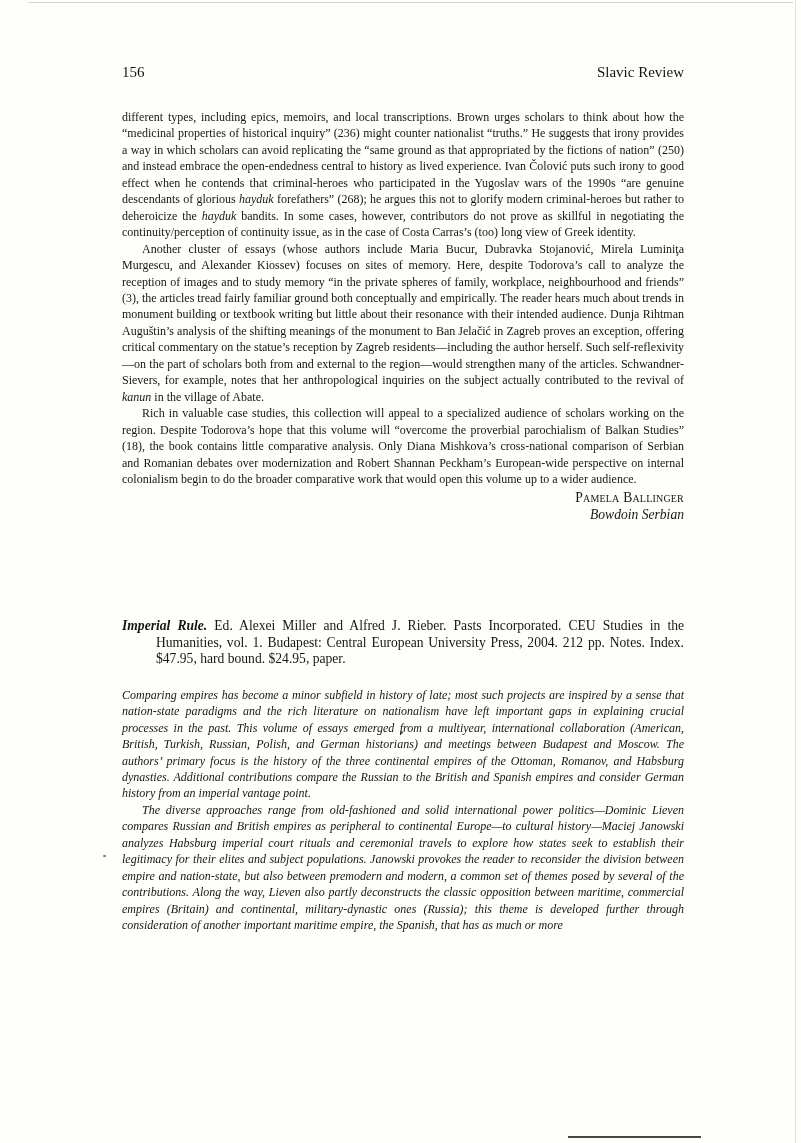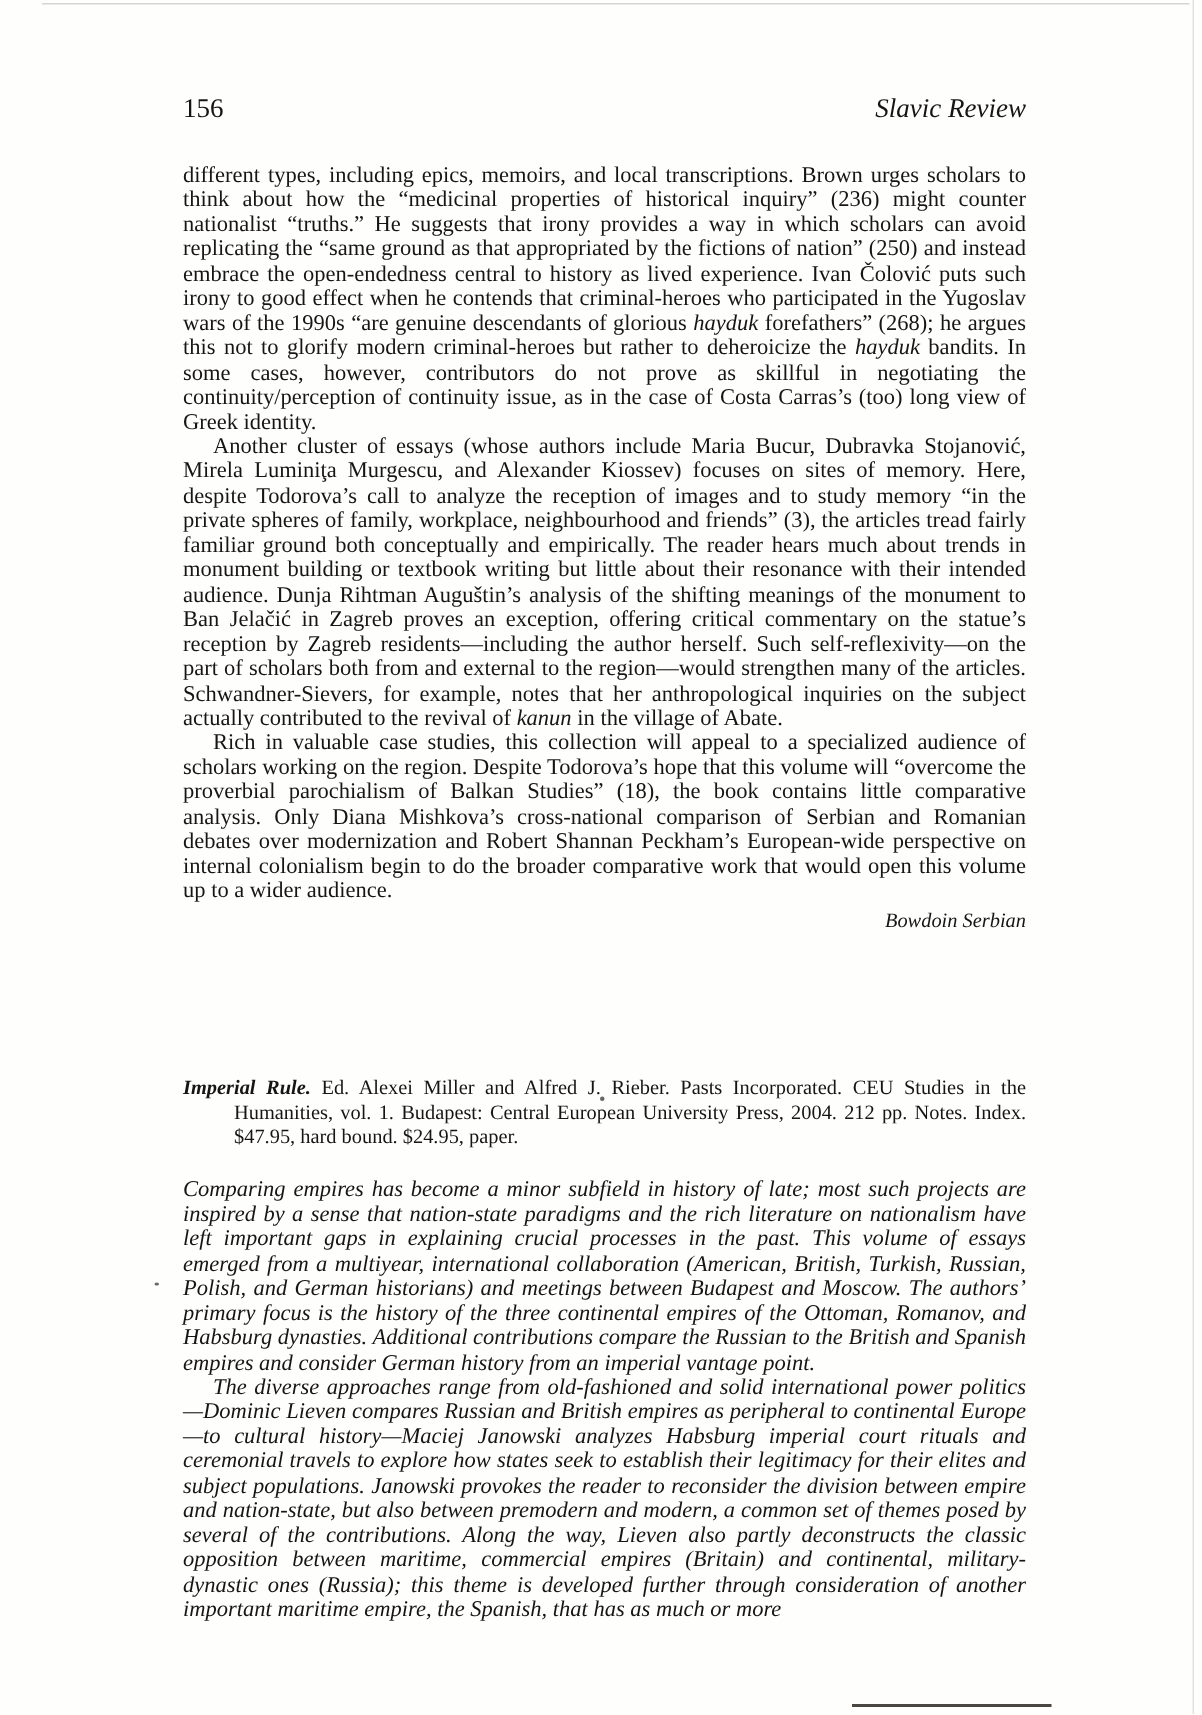--- a/index.html
+++ b/index.html
@@ -26,7 +26,7 @@
   }
   .running-head{
     display:flex;justify-content:space-between;align-items:flex-end;
-    font-size:18px;line-height:18px;
+    font-size:15px;line-height:18px;
     margin-bottom:28px;
   }
   .journal-name{font-style:italic;margin-left:38px;}

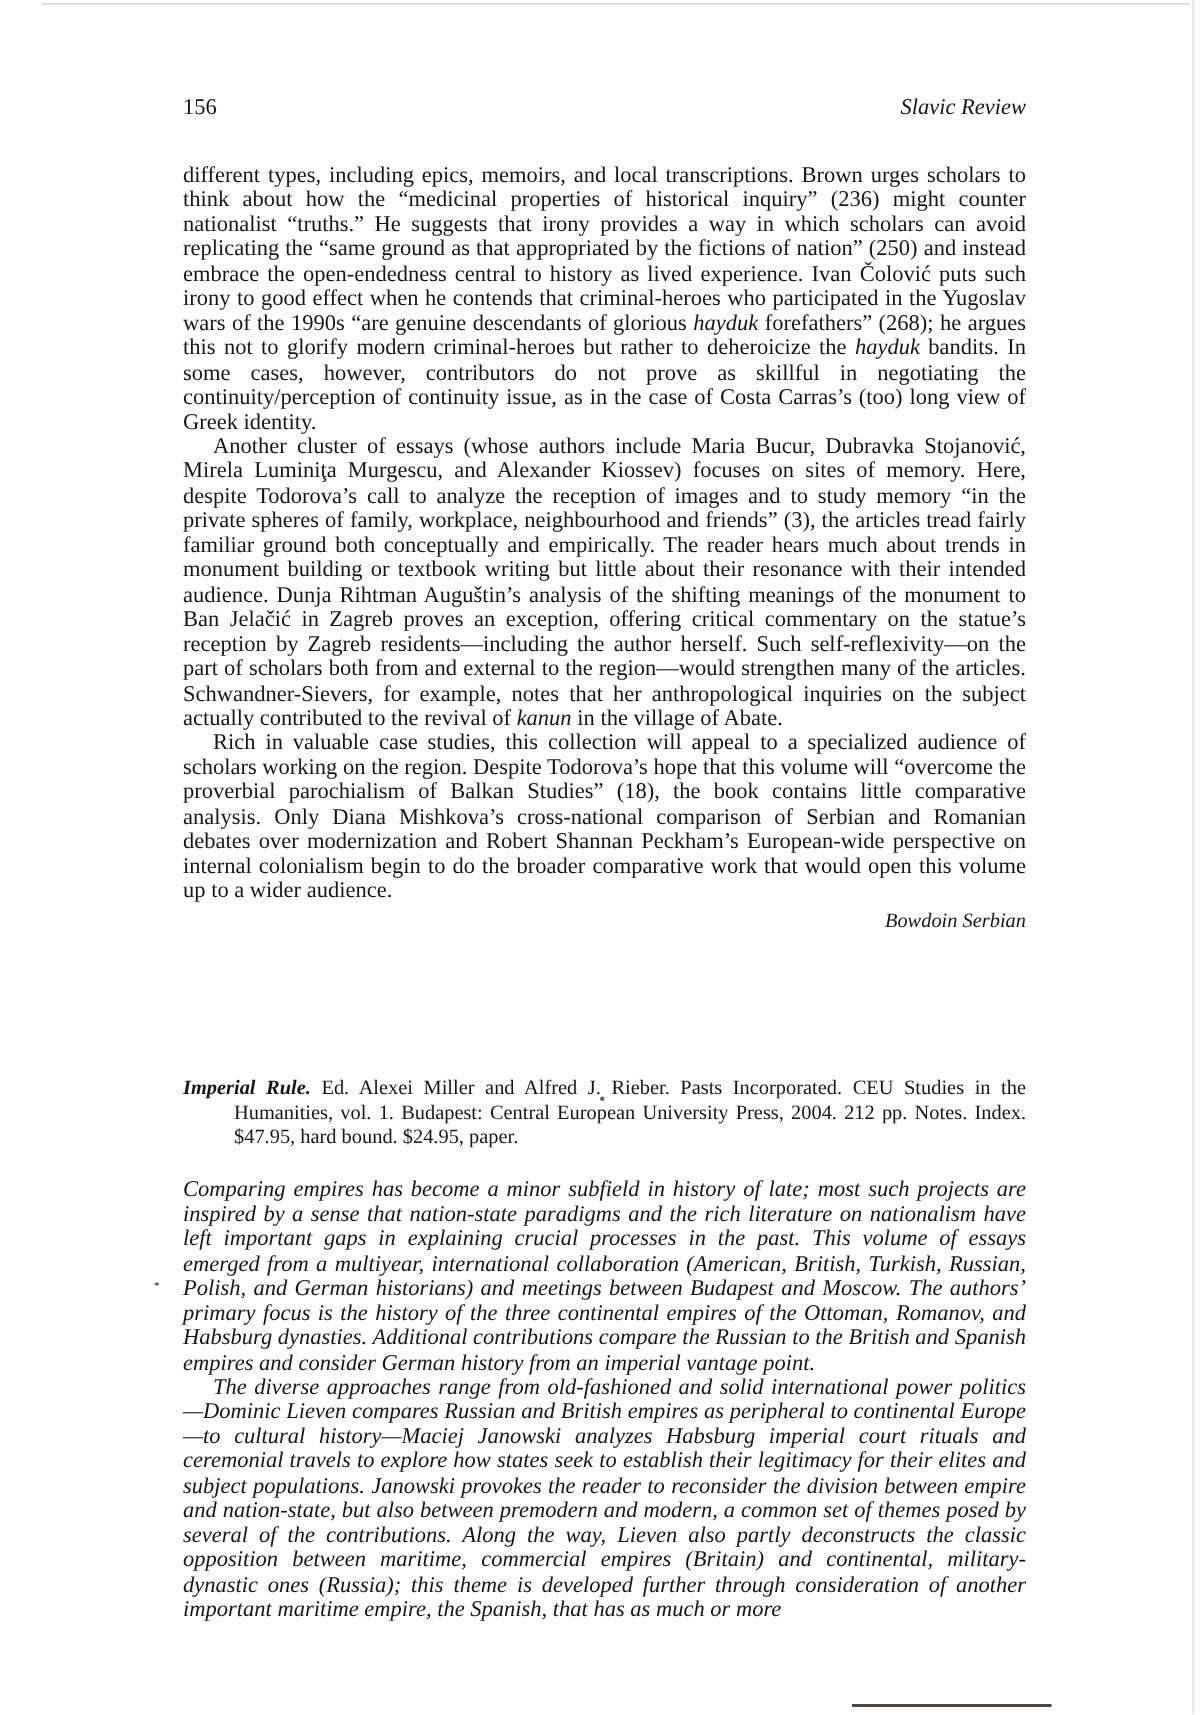--- a/index.html
+++ b/index.html
@@ -29,7 +29,7 @@
     font-size:15px;line-height:18px;
     margin-bottom:28px;
   }
-  .journal-name{font-style:italic;margin-left:38px;}
+  .journal-name{margin-left:38px;}
 
   .body-text{
     font-size:15px;

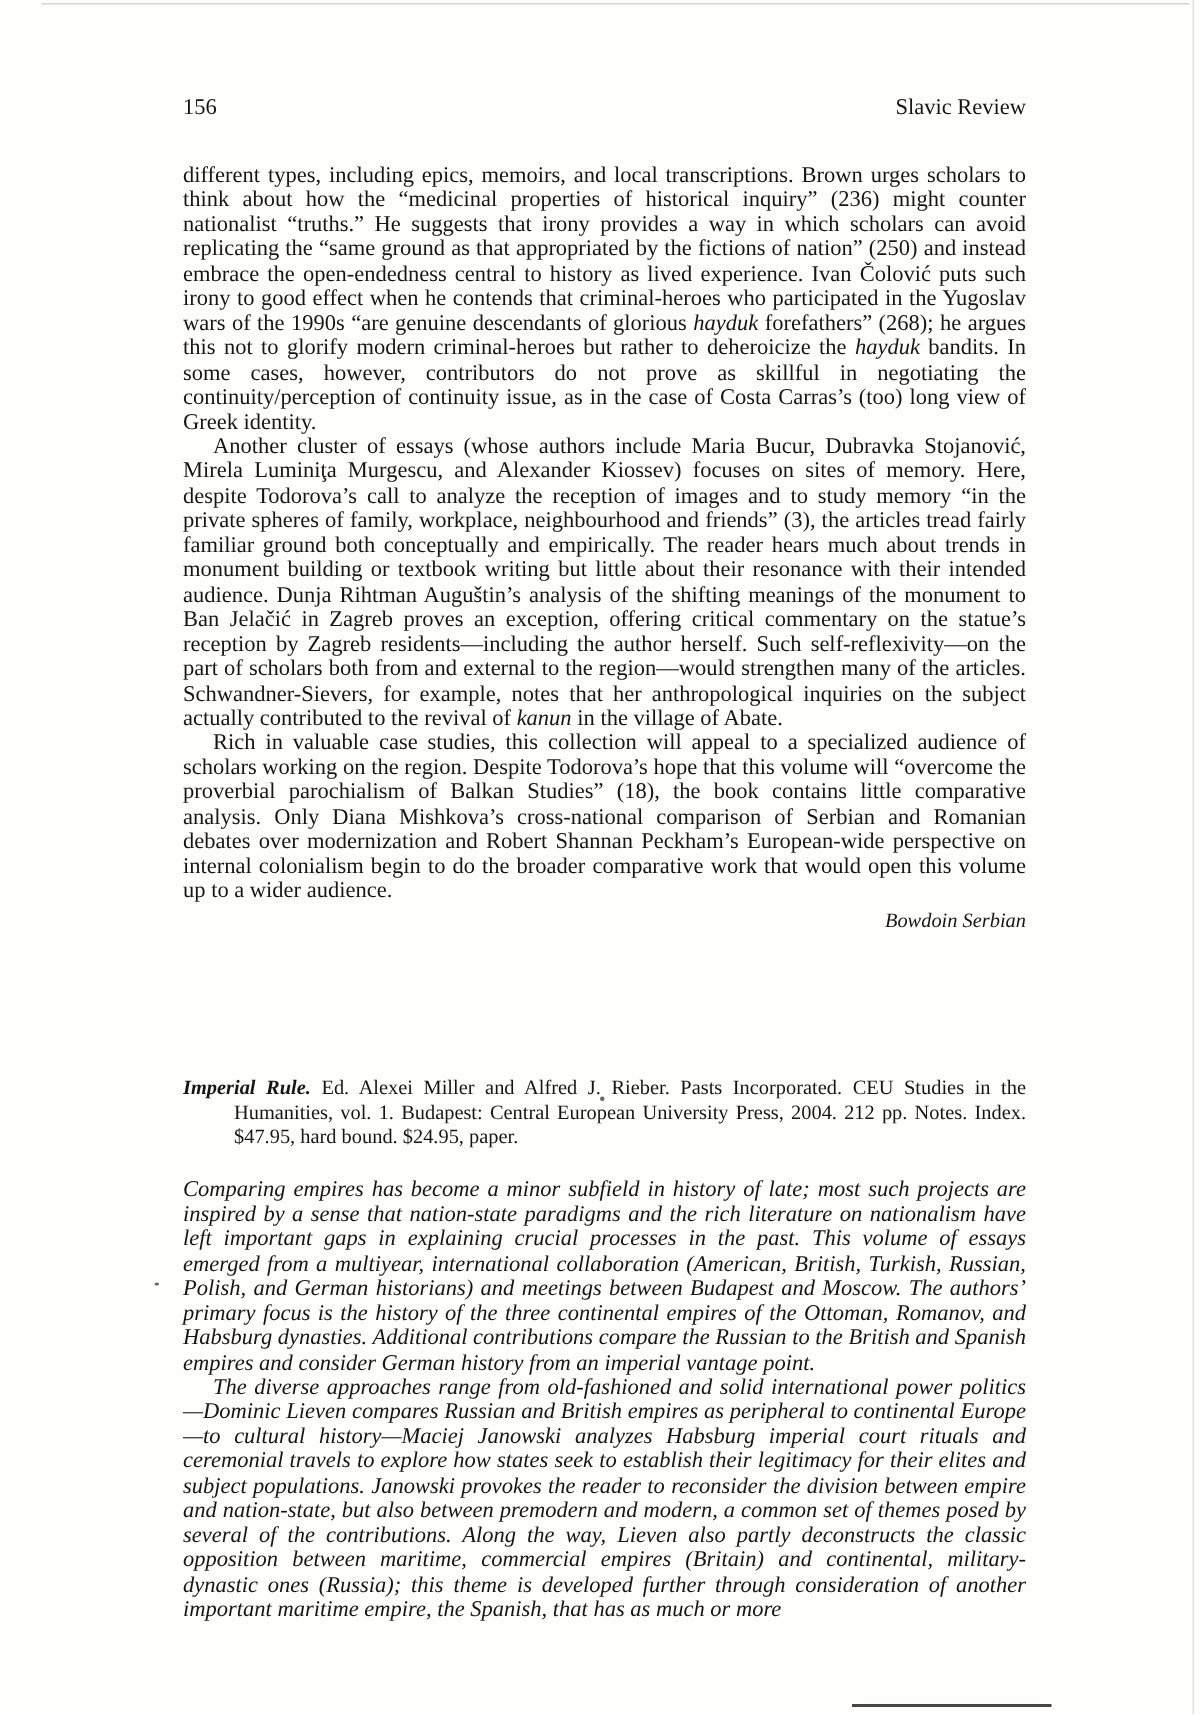--- a/index.html
+++ b/index.html
@@ -32,7 +32,7 @@
   .journal-name{margin-left:38px;}
 
   .body-text{
-    font-size:15px;
+    font-size:12px;
     line-height:16.45px;
     text-align:justify;
   }

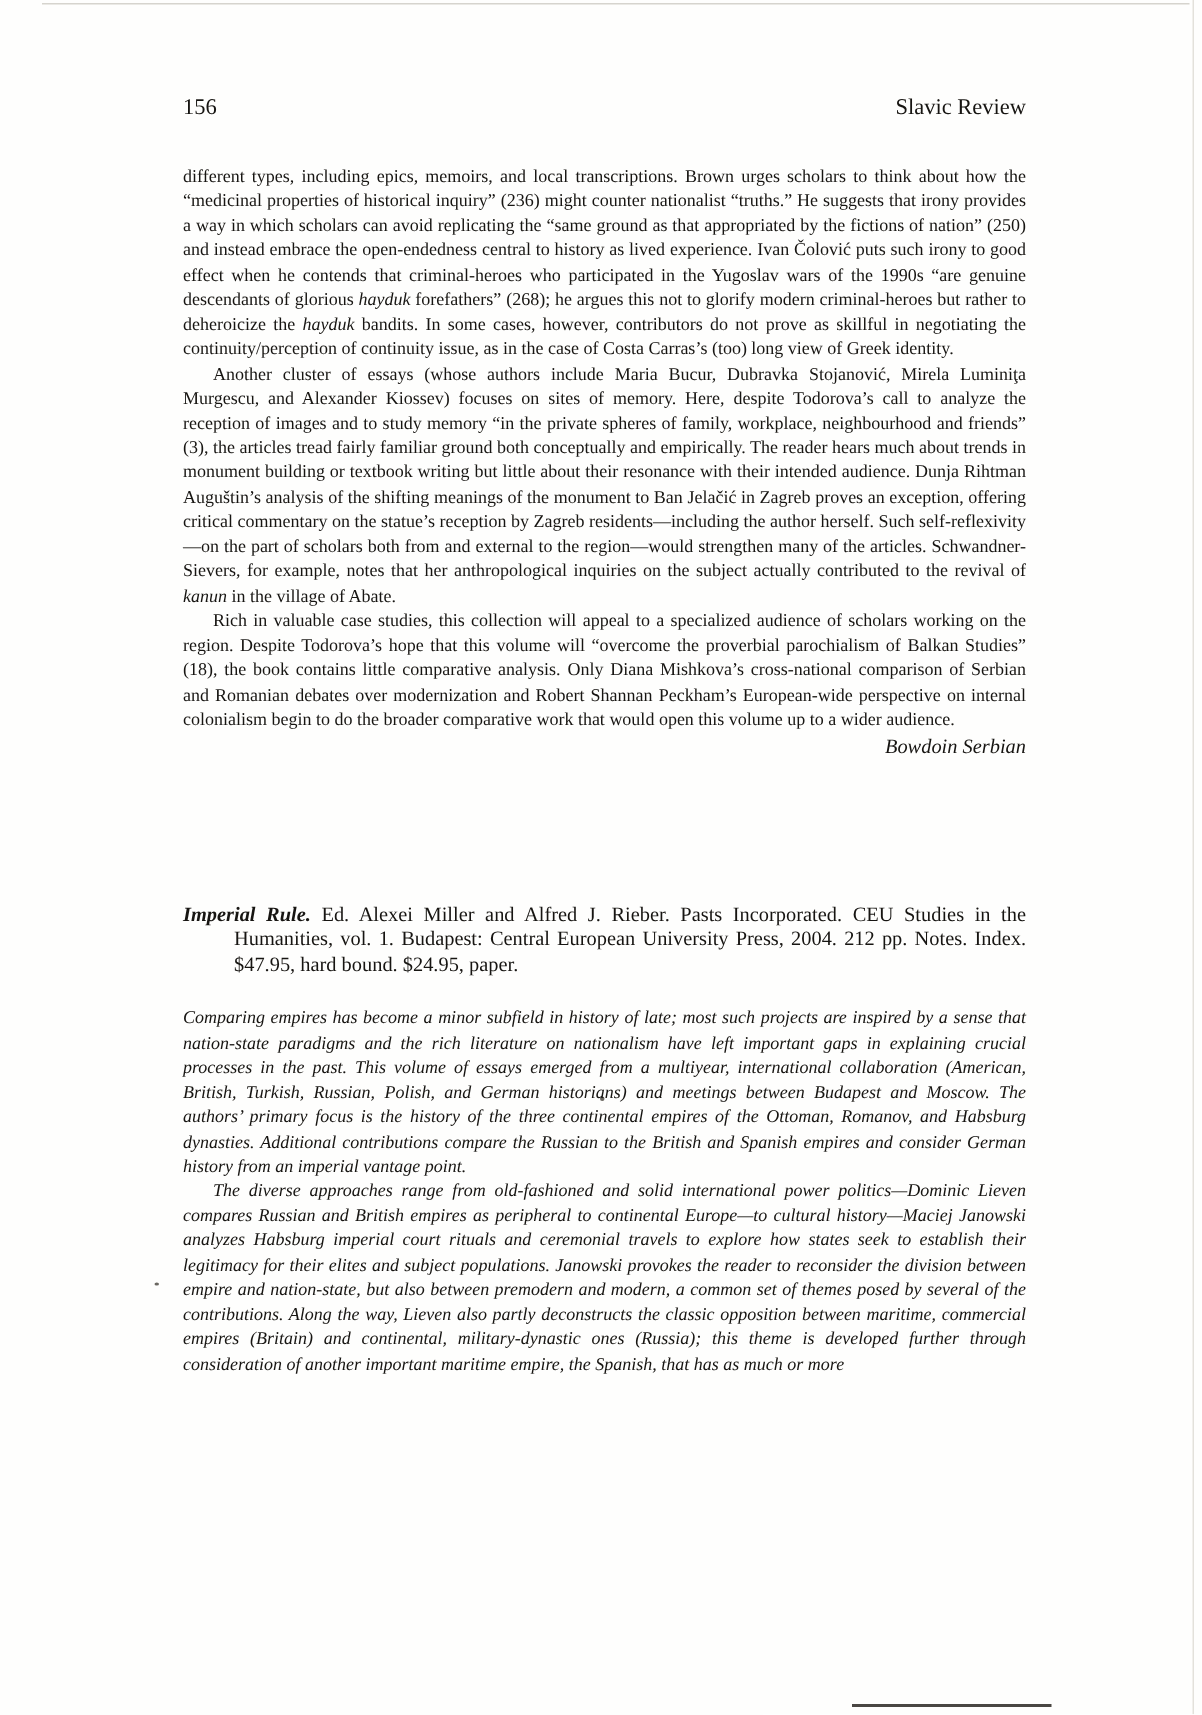--- a/index.html
+++ b/index.html
@@ -82,6 +82,7 @@
     </div>
 
     <div class="signature">
+      <div class="sig-name">Pamela Ballinger</div>
       <div class="sig-affiliation">Bowdoin Serbian</div>
     </div>
 

